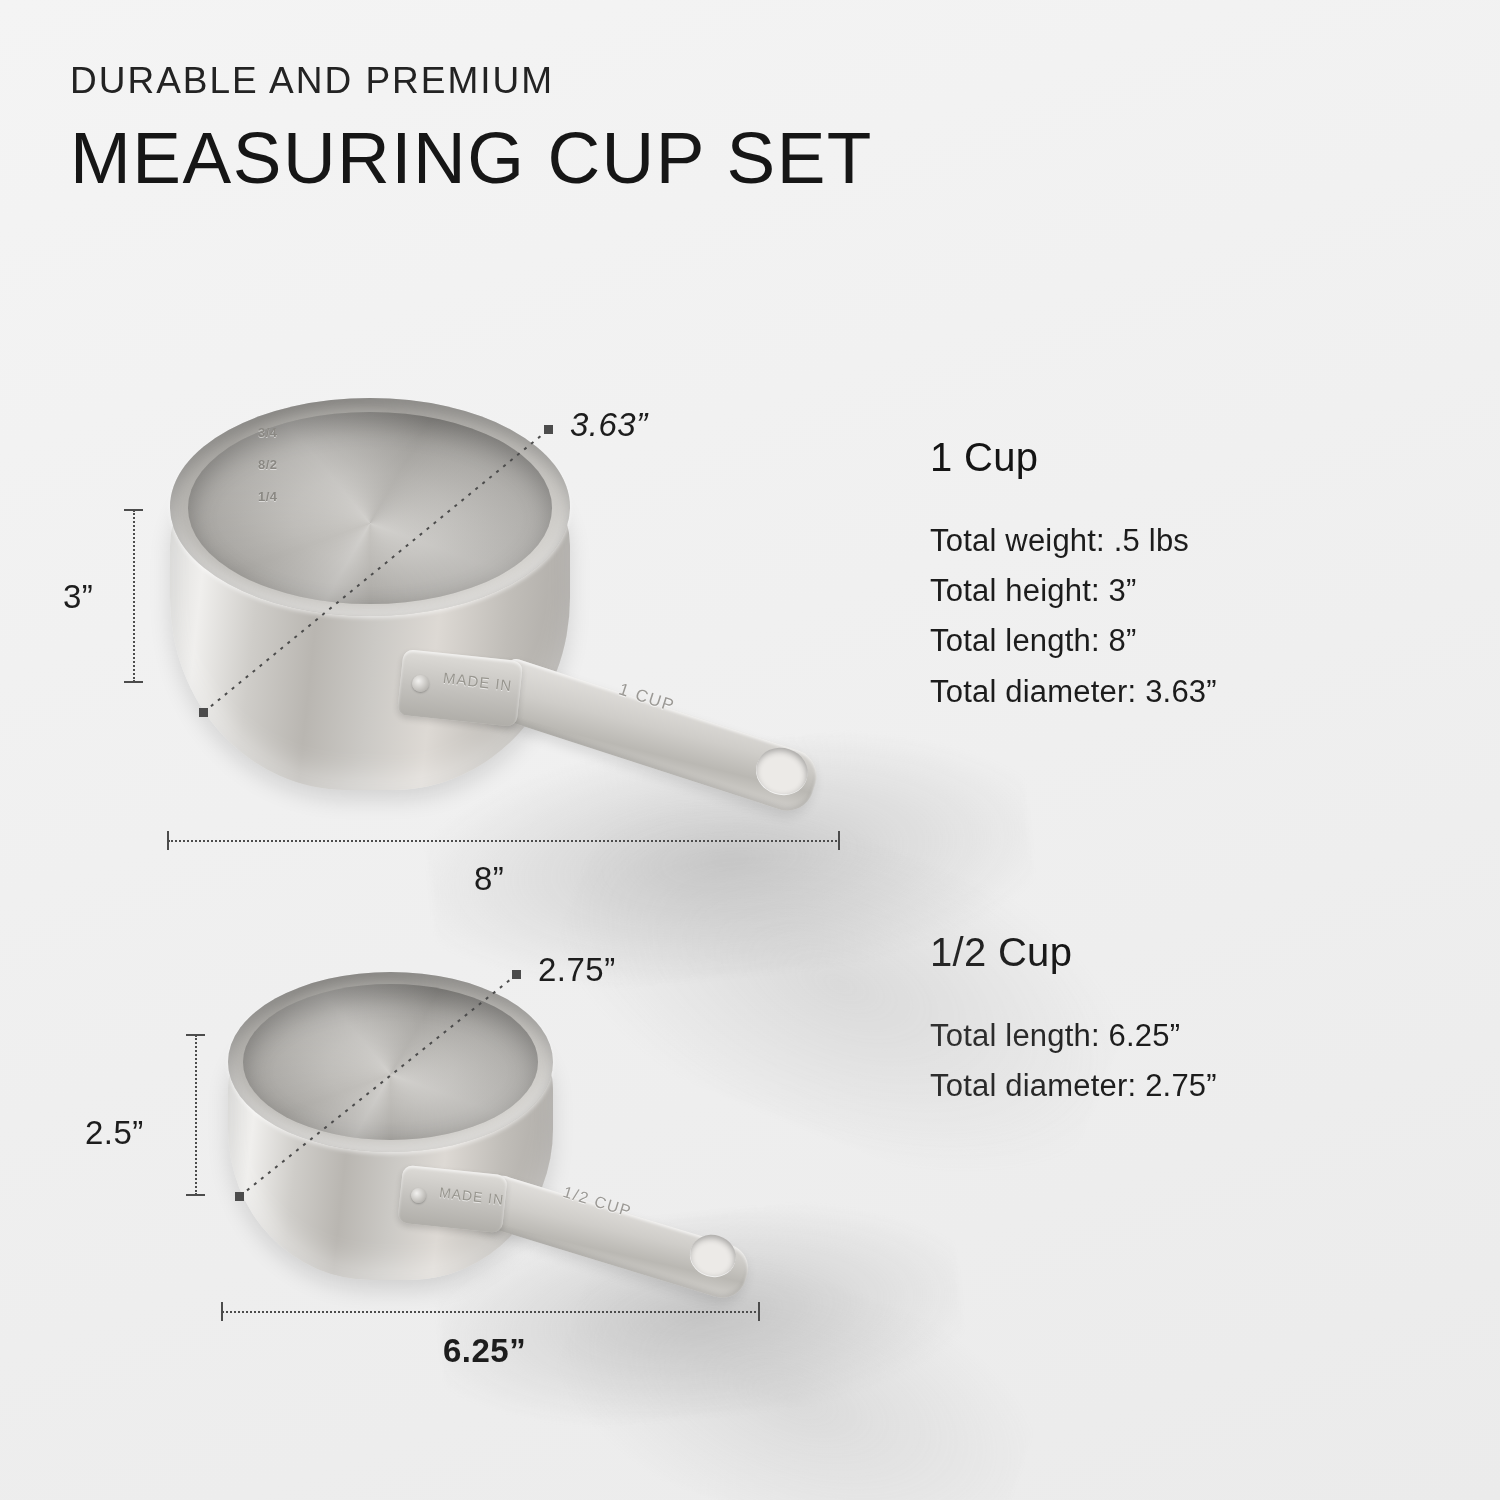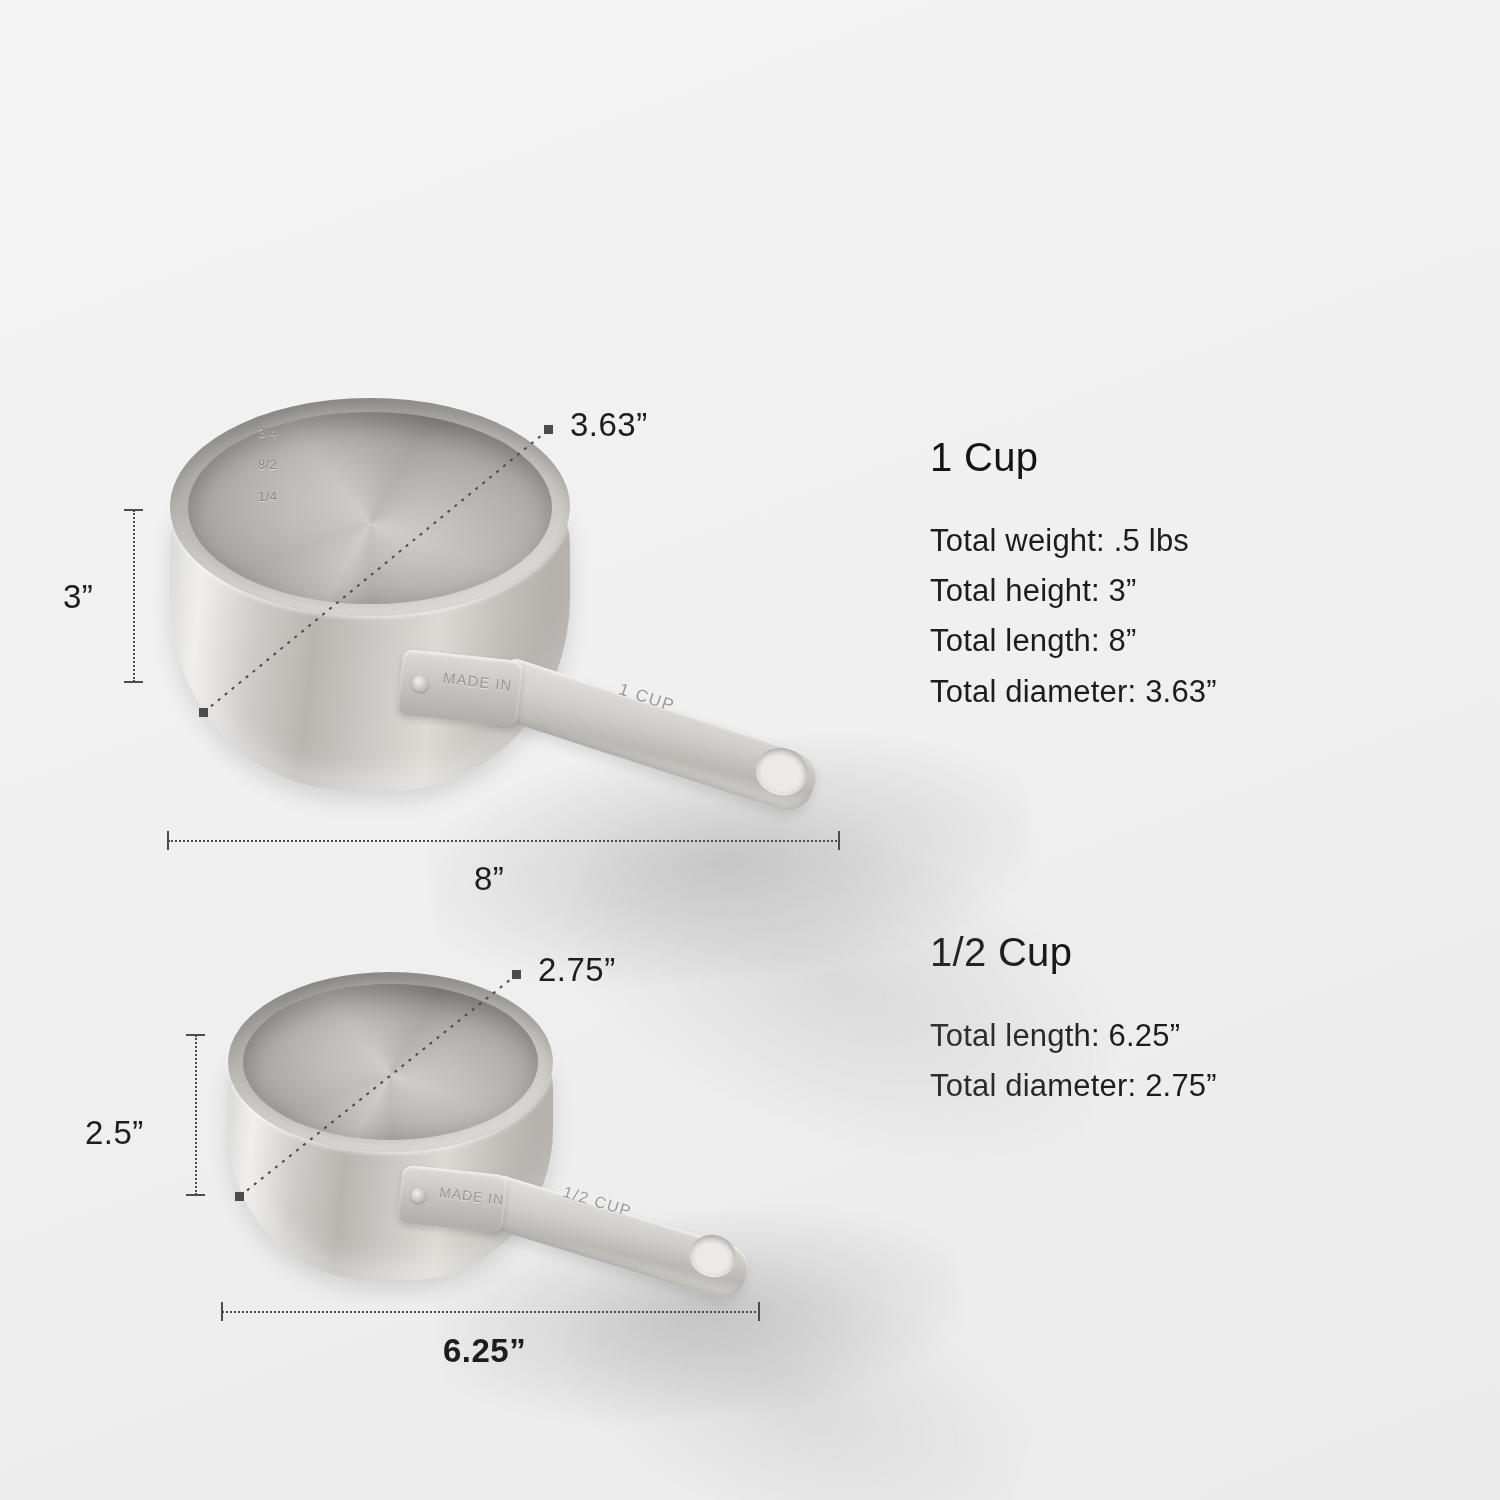--- a/index.html
+++ b/index.html
@@ -241,6 +241,10 @@
 
 <div class="page">
 
+  <div class="header">
+    <div class="eyebrow">DURABLE AND PREMIUM</div>
+    <div class="headline">MEASURING CUP SET</div>
+  </div>
 
   <div class="spec one">
     <div class="spec-title">1 Cup</div>

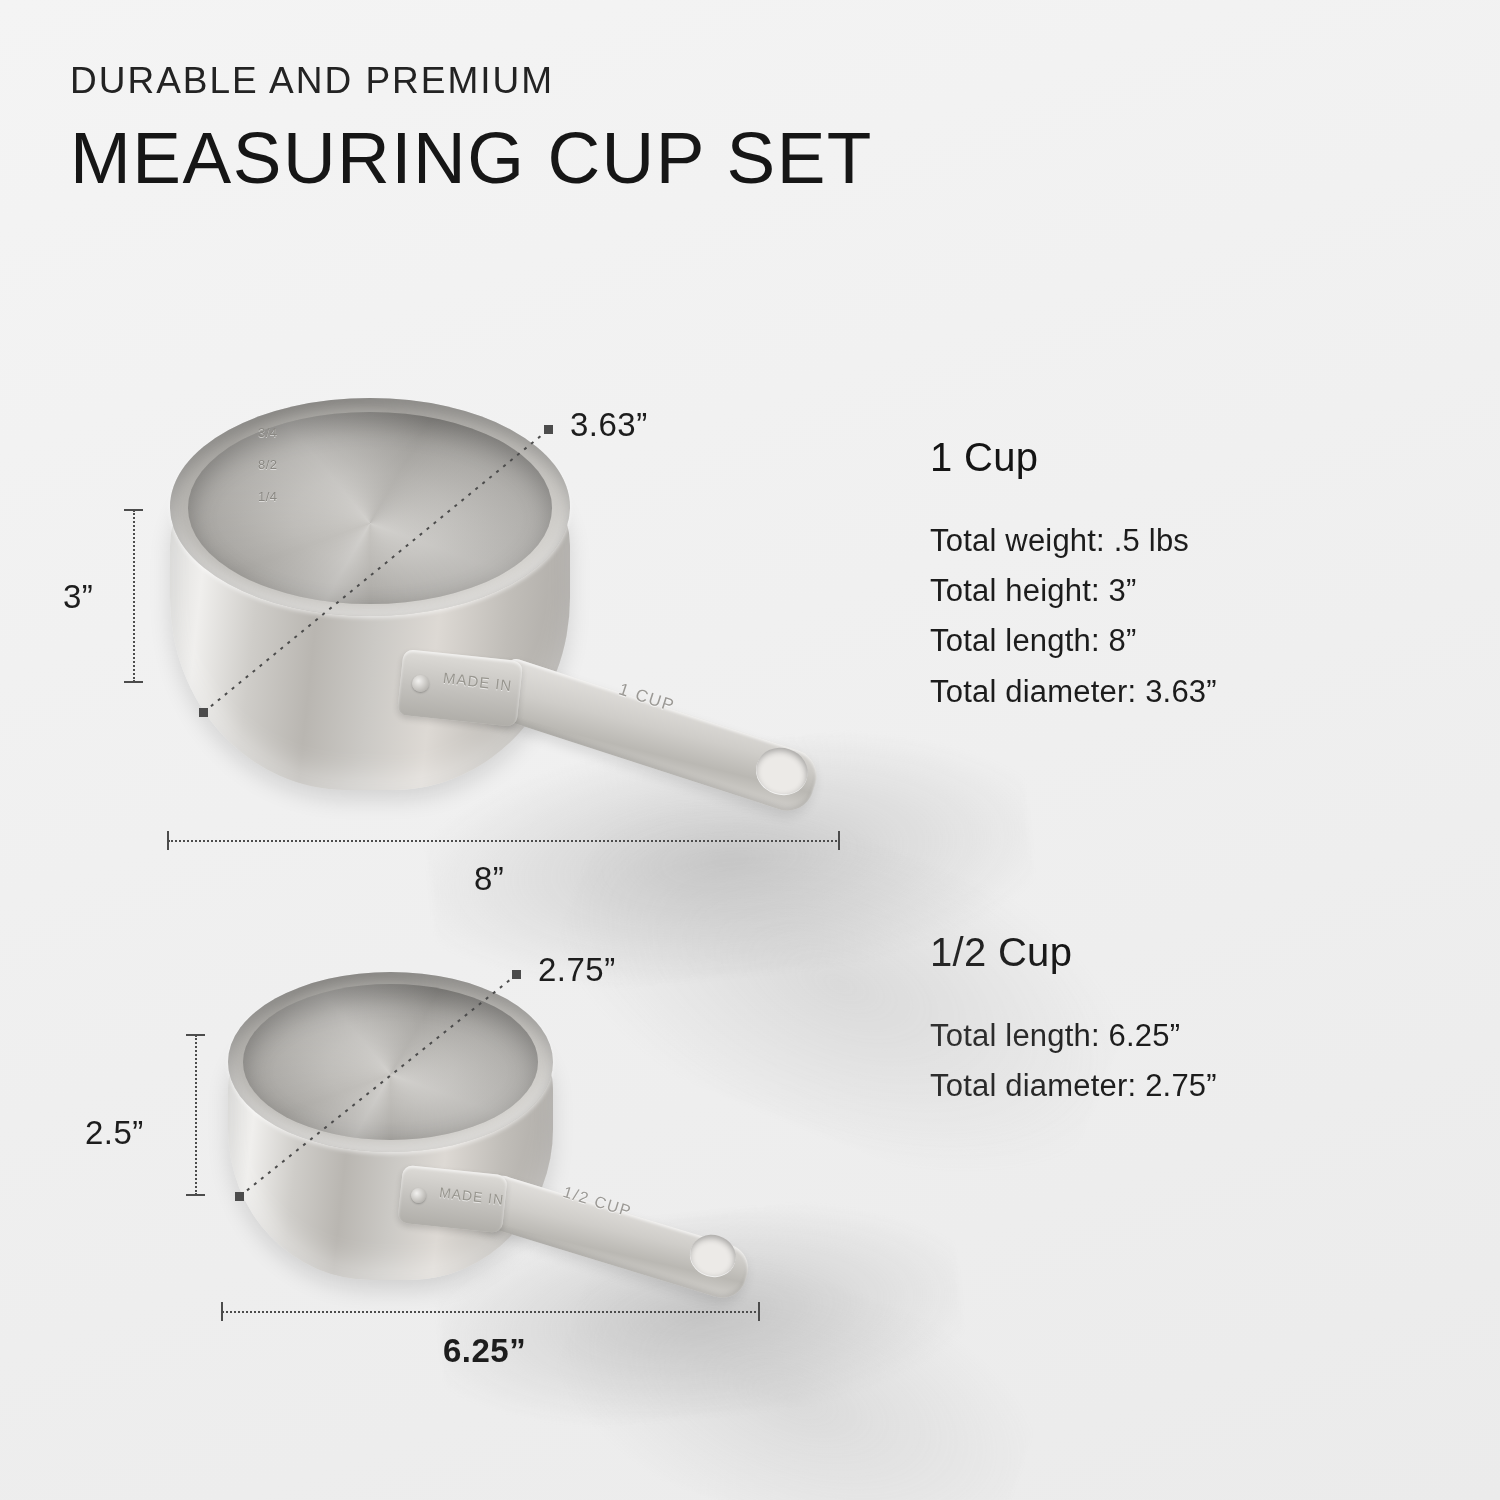--- a/index.html
+++ b/index.html
@@ -144,6 +144,7 @@
   .ticks div {
     margin-bottom: 17px;
     text-shadow: 0 1px 0 rgba(255,255,255,0.5);
+    font-weight: bold;
   }
 
   .handle {

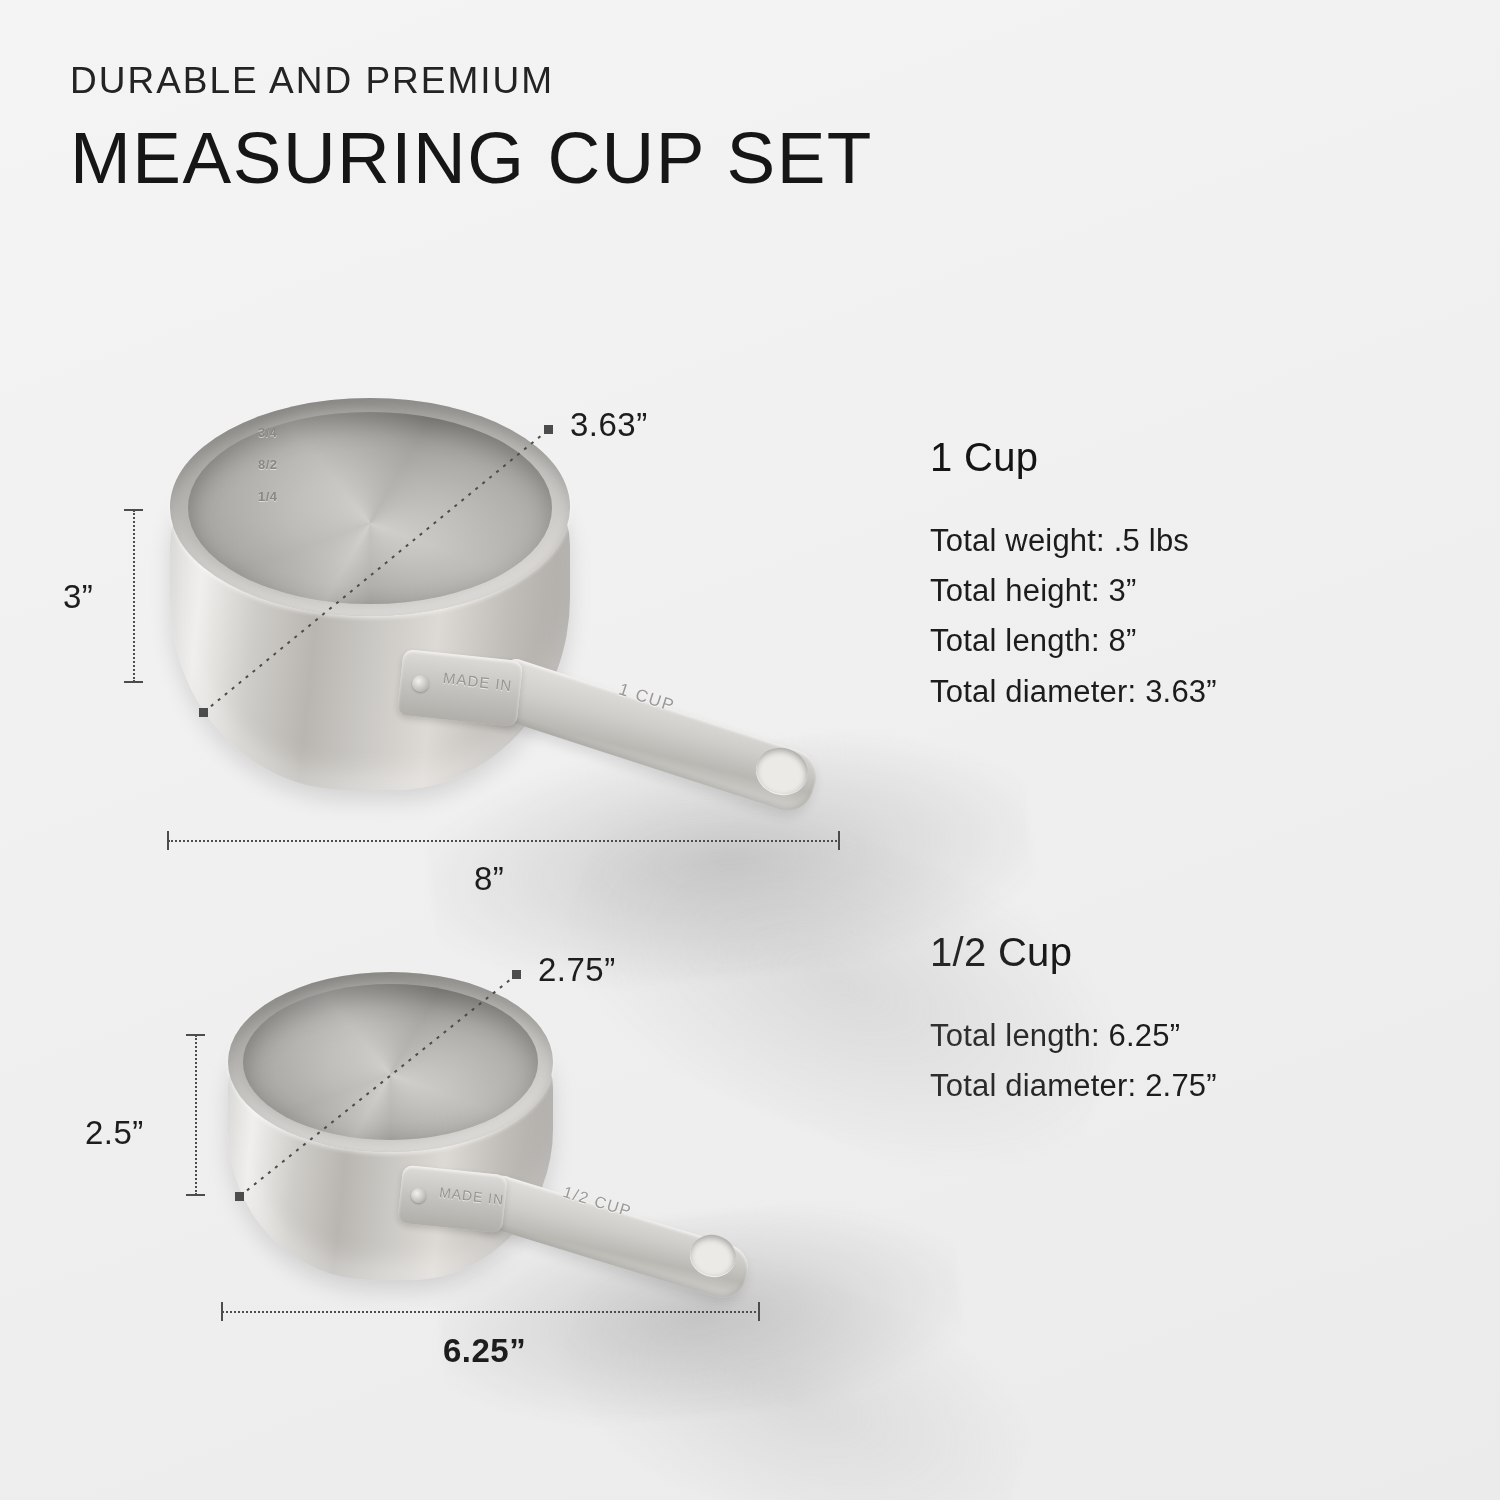--- a/index.html
+++ b/index.html
@@ -289,7 +289,7 @@
     </svg>
     <div class="sq" style="left:199px; top:708px; z-index:8;"></div>
     <div class="sq" style="left:544px; top:425px; z-index:8;"></div>
-    <div class="dim-label" style="left:570px; top:406px; z-index:8;">3.63”</div>
+    <div class="dim-label" style="left:570px; top:406px; z-index:8;font-style:italic;">3.63”</div>
 
     <div class="dot-v" style="left:133px; top:510px; height:172px;"></div>
     <div class="cap-v" style="left:124px; top:509px; width:19px;"></div>

